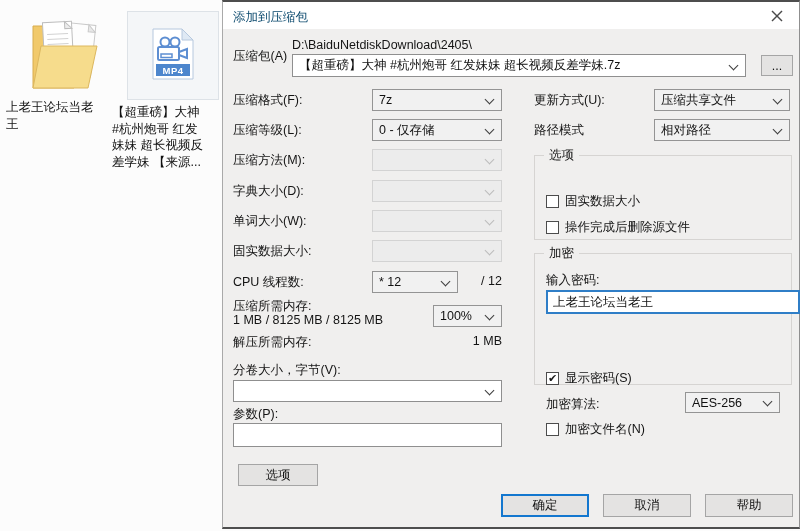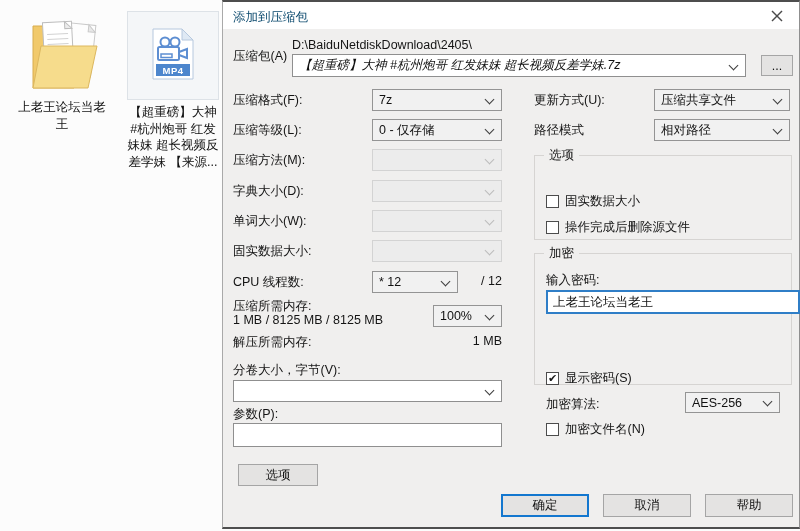--- a/index.html
+++ b/index.html
@@ -22,7 +22,7 @@
   .lbl { position:absolute; font-size:12.5px; color:#141414; white-space:nowrap; }
   .combo { position:absolute; height:22px; background:#f1f1f1; border:1px solid #949494;
     font-size:12.5px; color:#111; display:flex; align-items:center; padding:0 20px 0 6px; }
-  .combo.white { background:#fff; border-color:#8f8f8f;font-style:italic; }
+  .combo.white { background:#fff; border-color:#8f8f8f; }
   .combo.disabled { background:#ececec; border-color:#d3d3d3; }
   .chev { position:absolute; right:8px; top:6px; width:7px; height:7px;
     border-right:1.5px solid #3d3d3d; border-bottom:1.5px solid #3d3d3d;

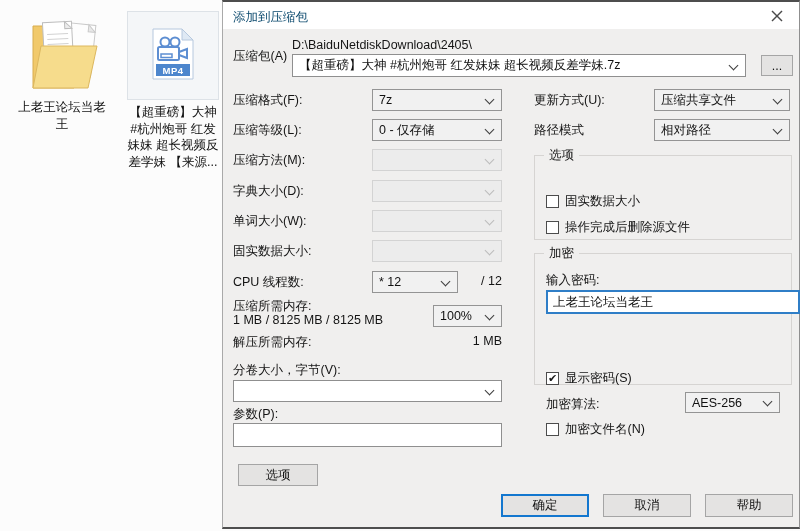--- a/index.html
+++ b/index.html
@@ -8,7 +8,7 @@
   .abs { position:absolute; }
   
   #desktop { position:absolute; inset:0; }
-  .desk-label { position:absolute; font-size:12.5px; color:#111; text-align:center;
+  .desk-label { position:absolute; font-size:12.5px; color:#111; text-align:left;
     white-space:pre-line; line-height:17px; }
   .sel-box { position:absolute; left:127px; top:11px; width:92px; height:89px;
     background:#f4f6f8; border:1px solid #dde2e7; }

